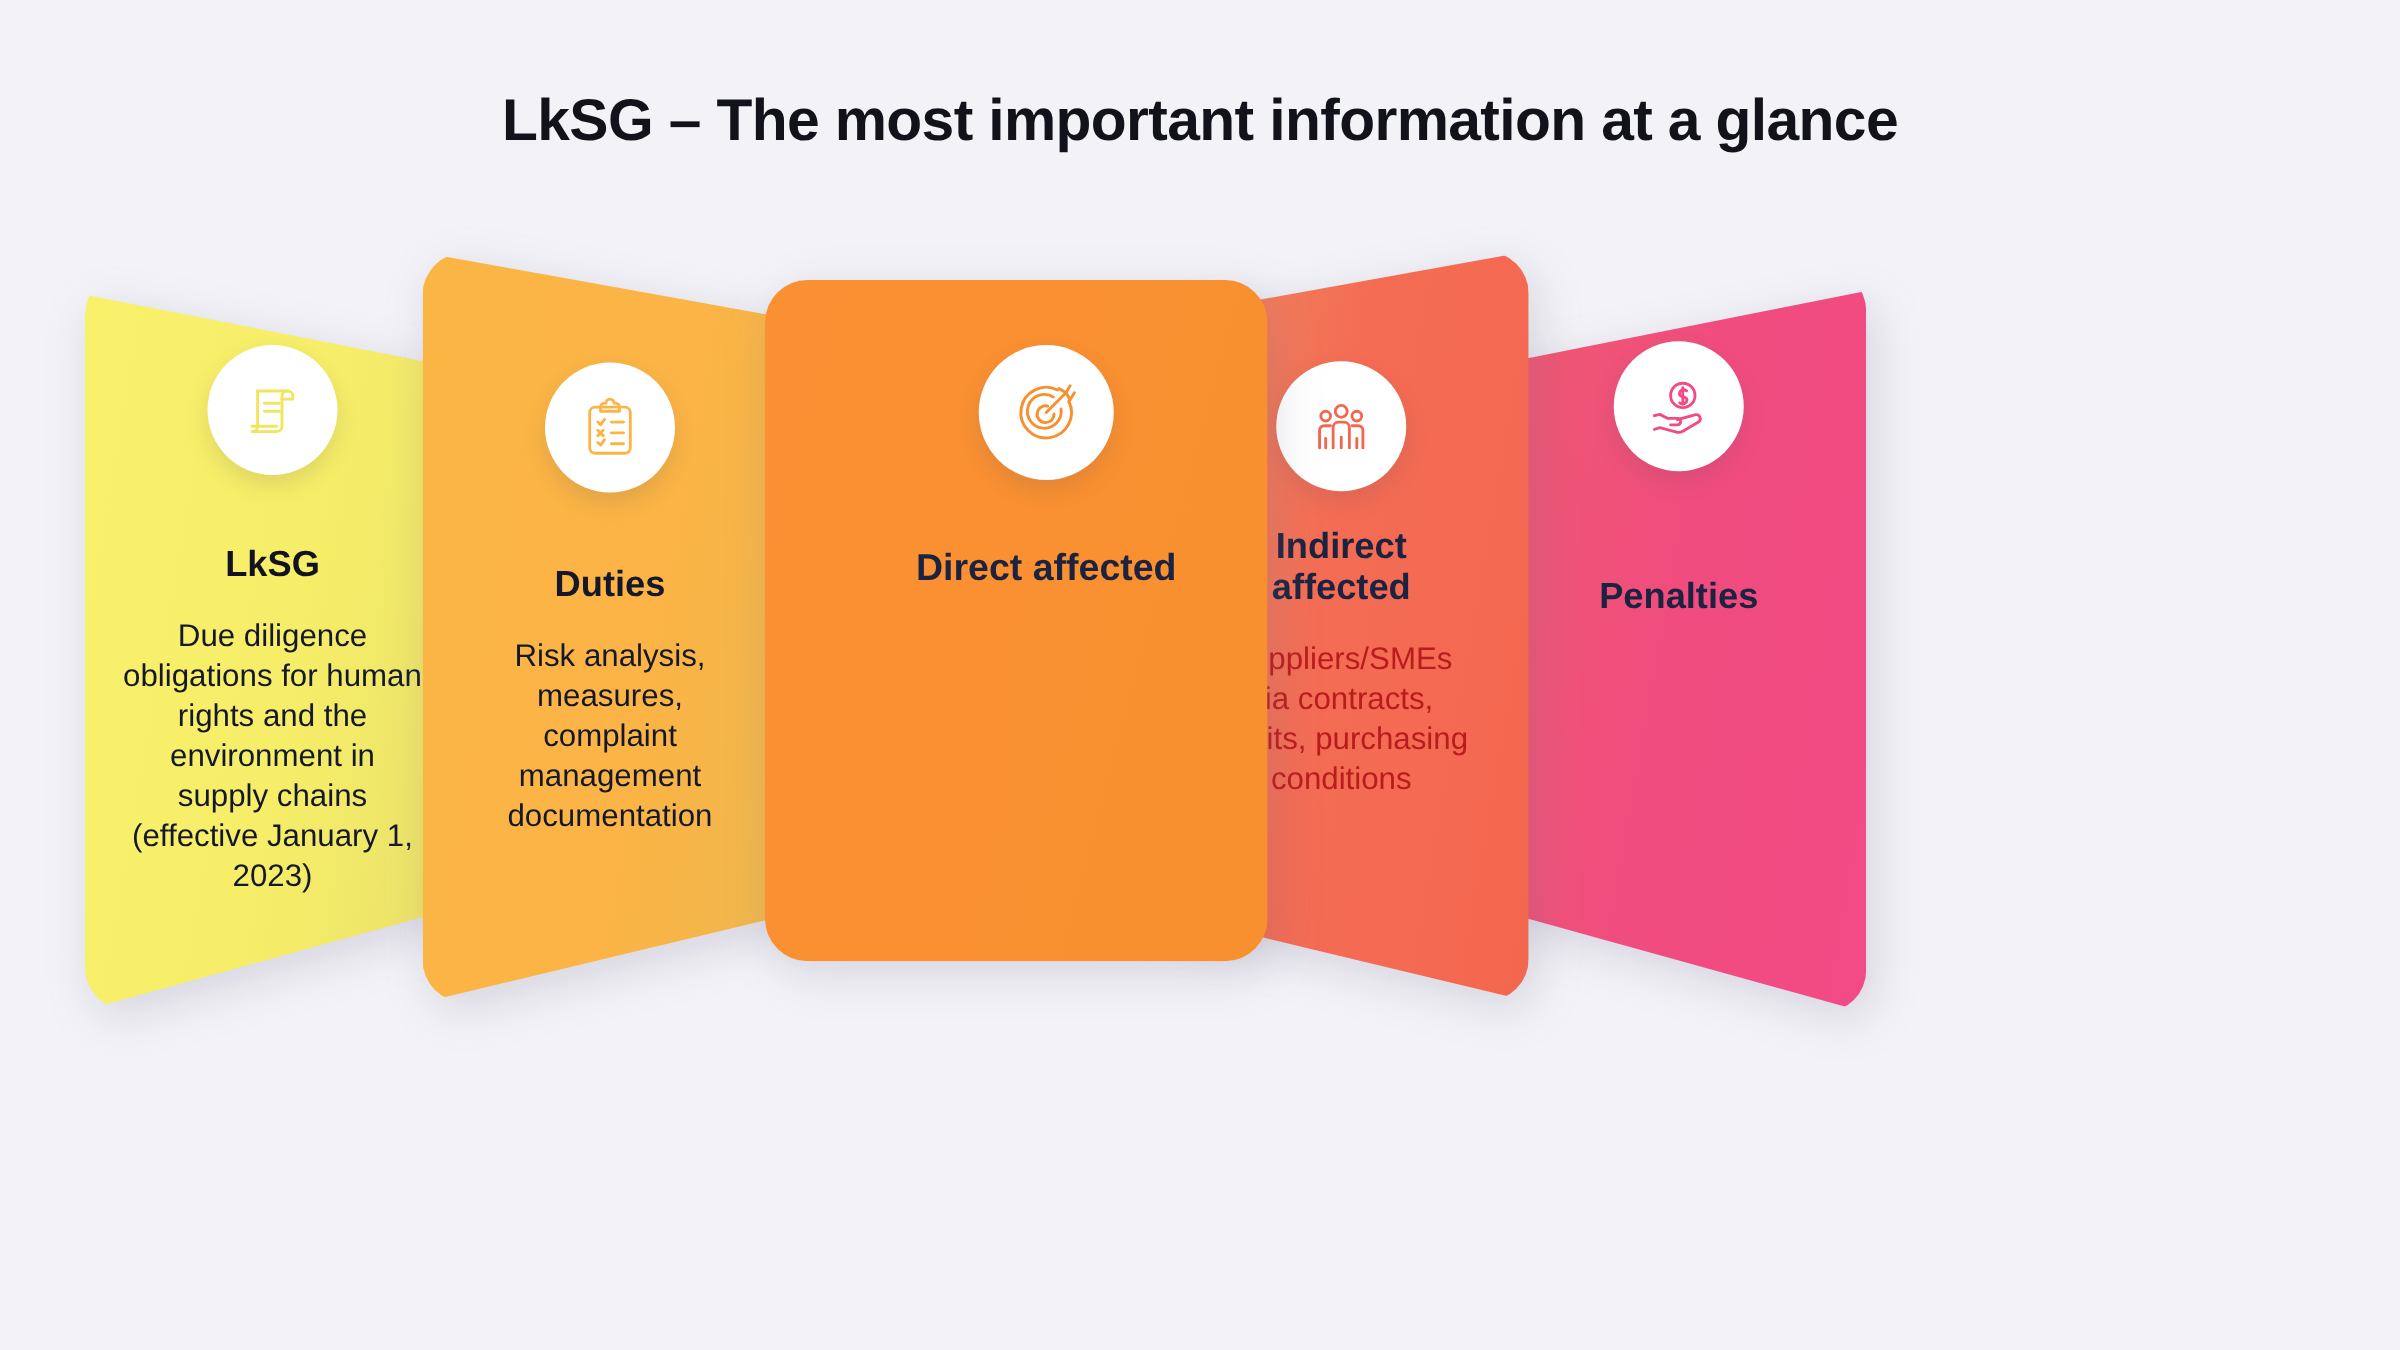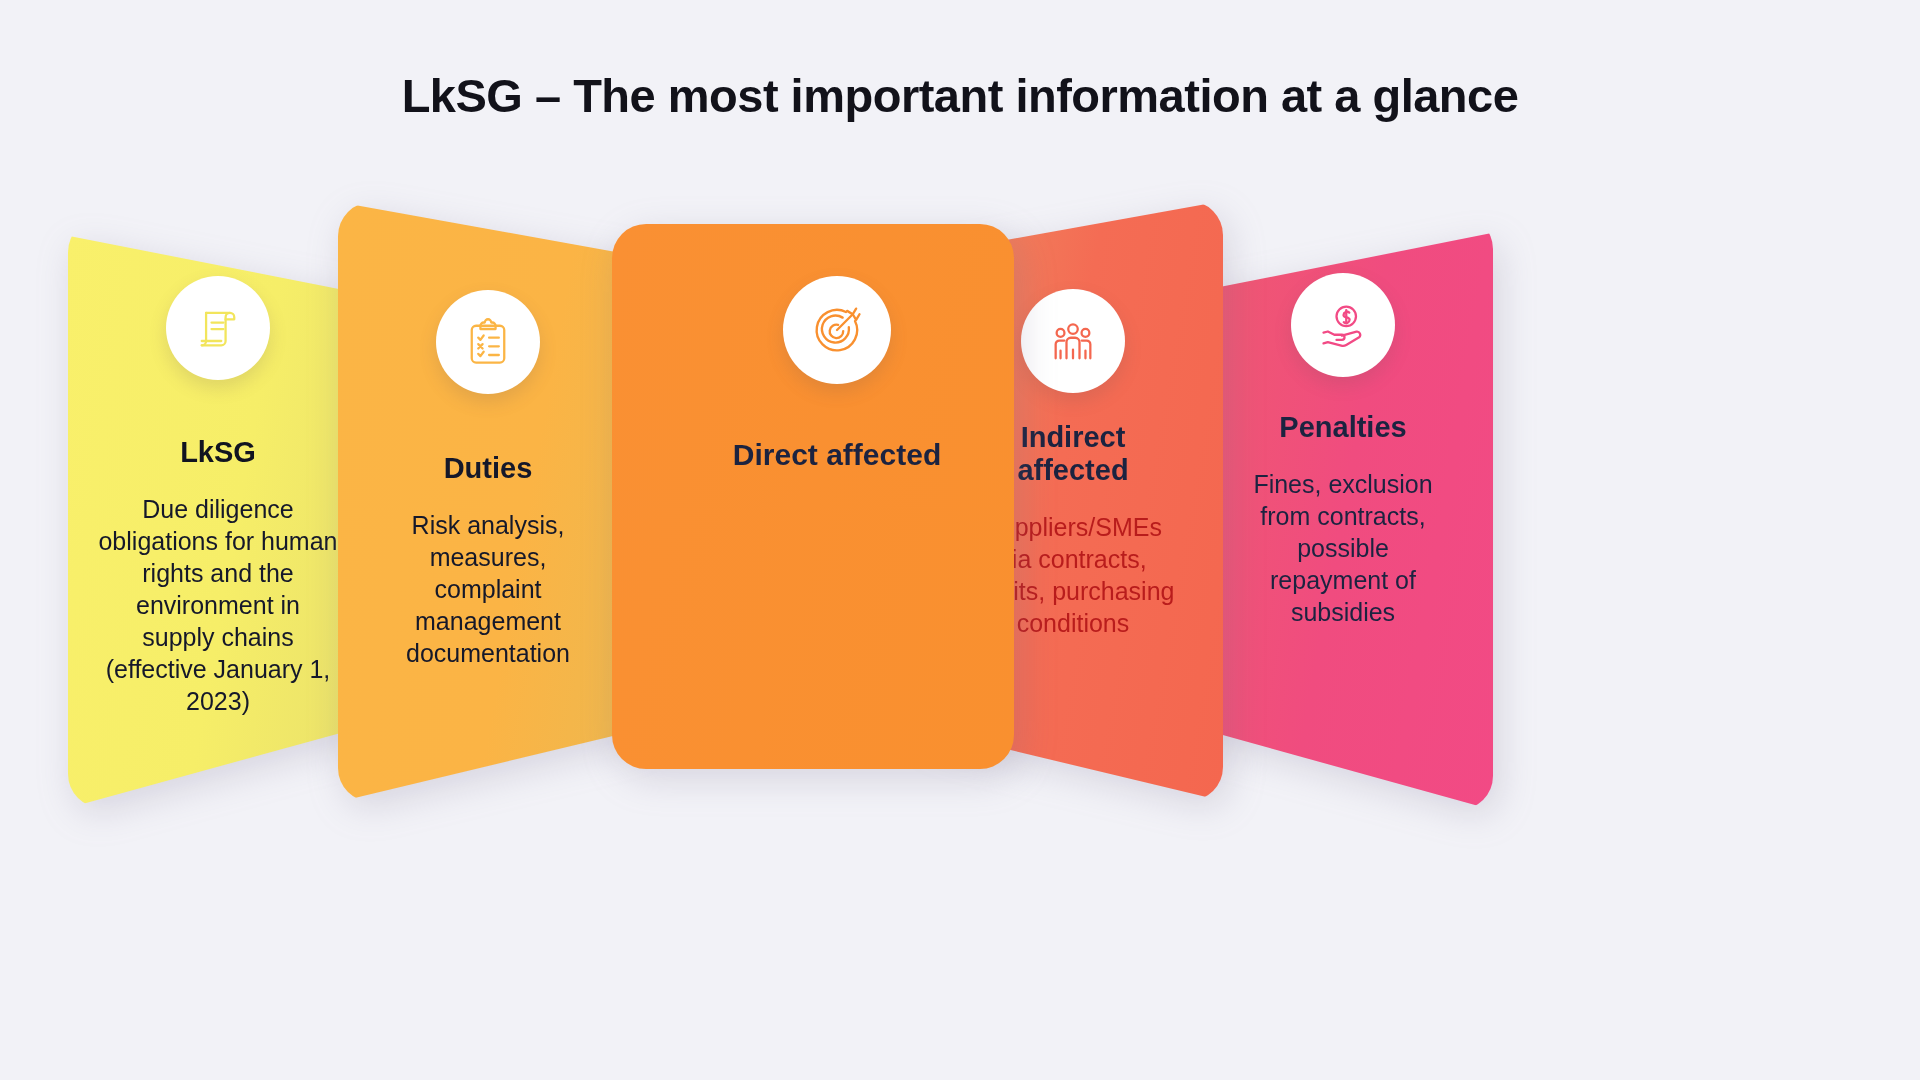--- a/index.html
+++ b/index.html
@@ -133,7 +133,7 @@
   #card-4 .card-body { margin-top:24px; font-size:25px; width:210px; color:#b91c1c; }
 
   #card-5 .icon-circle{ margin-top:58px; }
-  #card-5 .card-title{ margin-top:34px; font-size:29px; color:#1c2340; }
+  #card-5 .card-title{ margin-top:84px; font-size:29px; color:#1c2340; }
   #card-5 .card-body { margin-top:24px; font-size:25px; width:215px; color:#1c2340; }
 </style>
 </head>

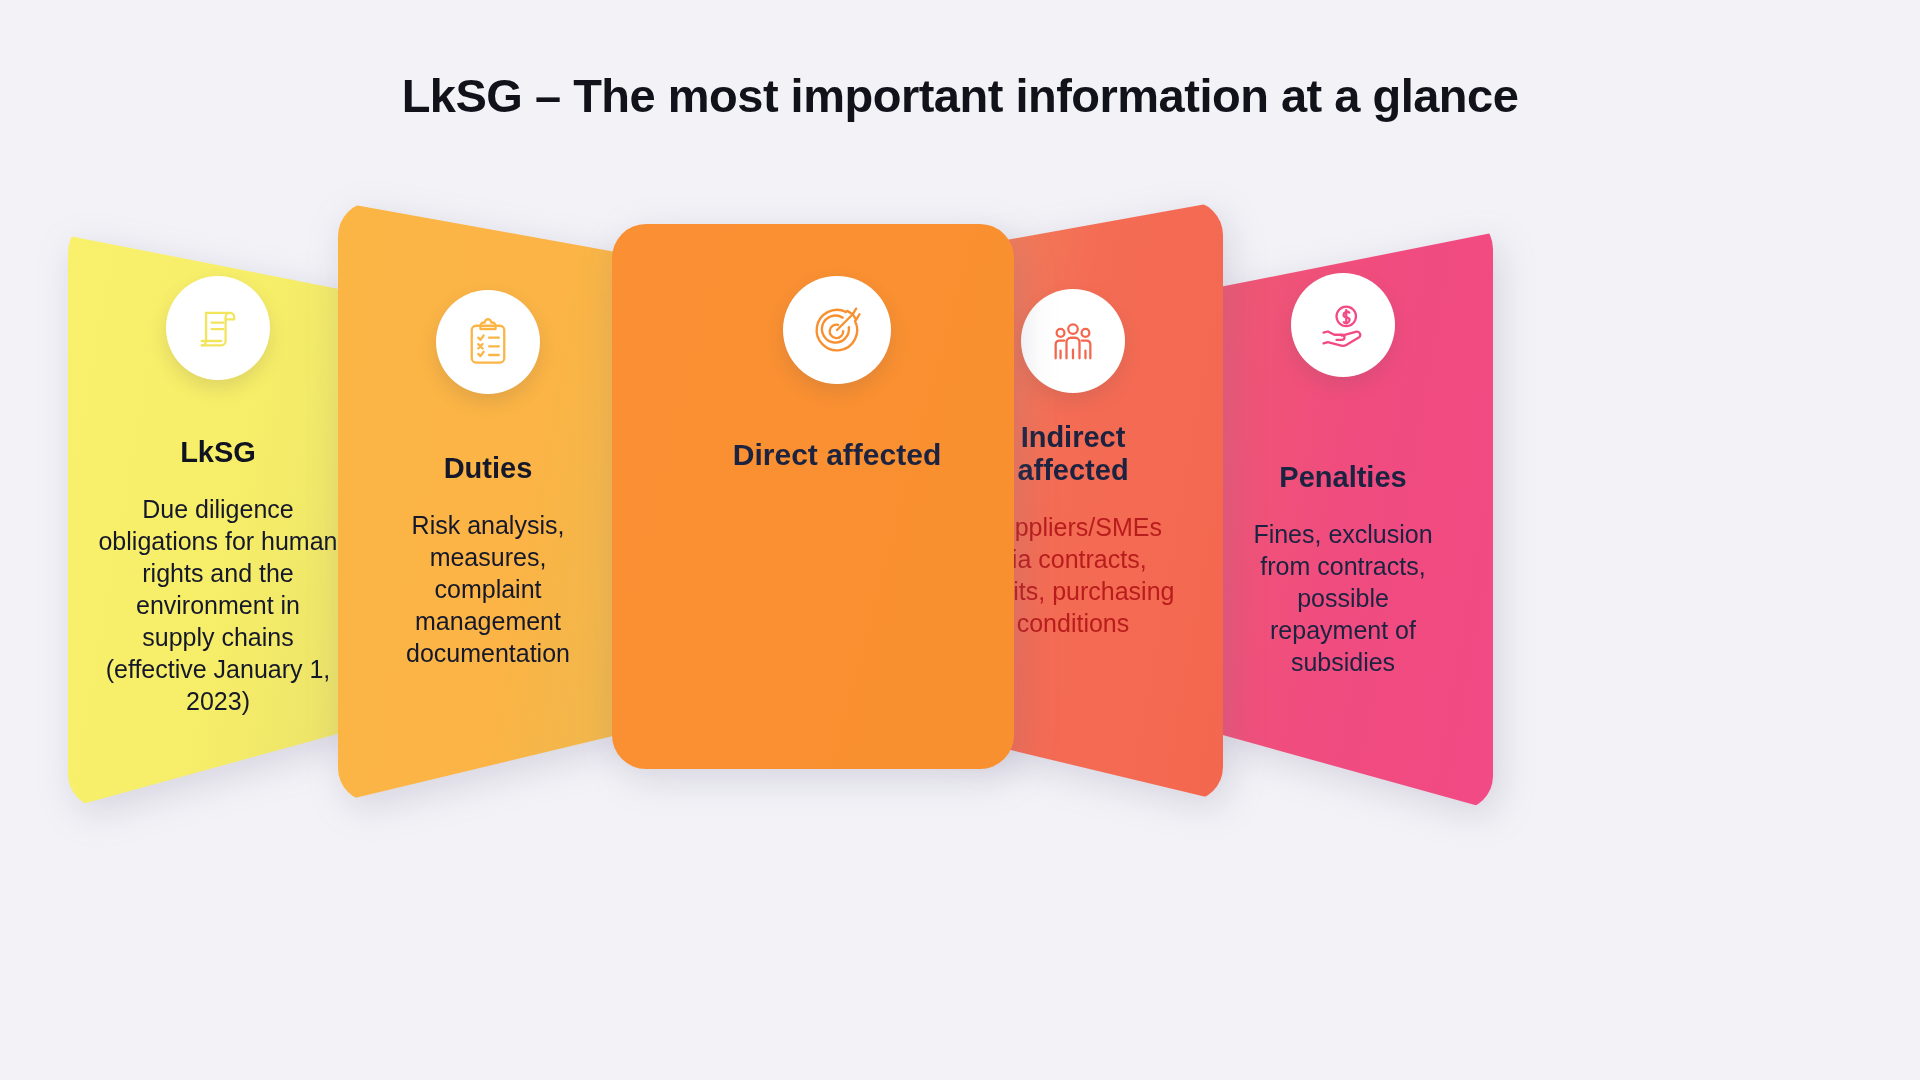--- a/index.html
+++ b/index.html
@@ -232,7 +232,6 @@
         </svg>
       </div>
       <div class="card-title">Penalties</div>
-      <div class="card-body">Fines, exclusion from contracts, possible repayment of subsidies</div>
     </div>
   </div>
 

